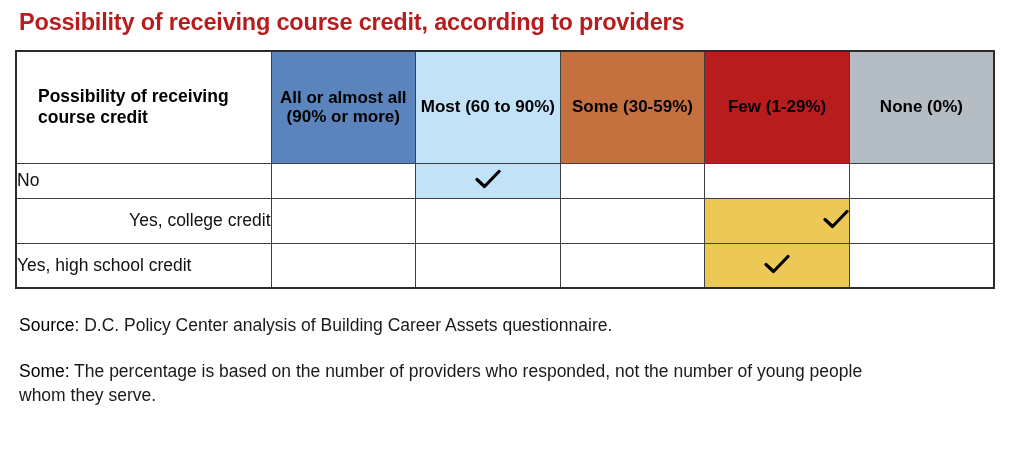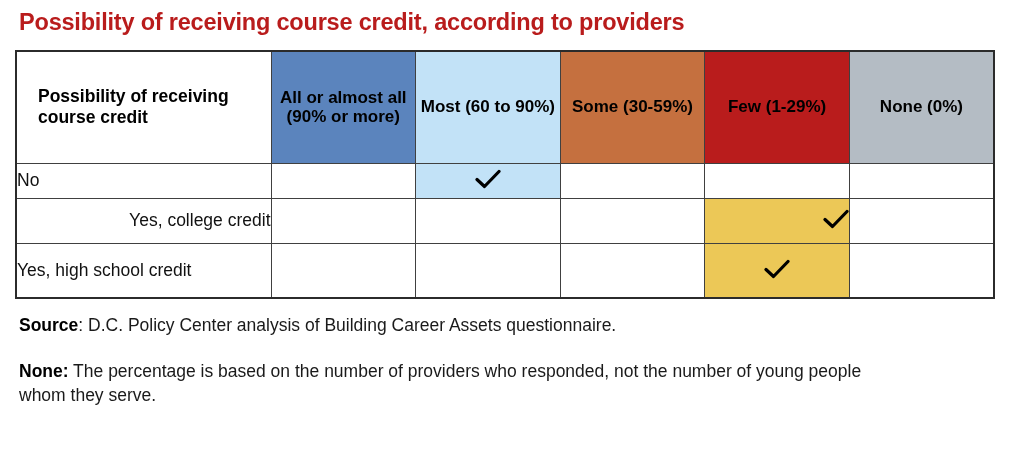--- a/index.html
+++ b/index.html
@@ -96,7 +96,7 @@
   }
   tr.r-no td { height: 35px; }
   tr.r-college td { height: 45px; text-align: right; }
-  tr.r-highschool td { height: 55px; }
+  tr.r-highschool td { height: 45px; }
 
   .check {
     display: inline-block;

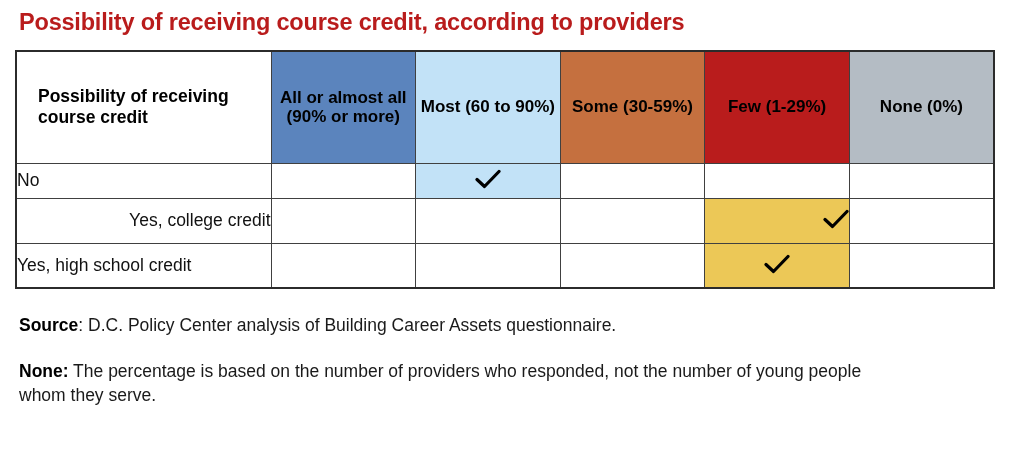--- a/index.html
+++ b/index.html
@@ -116,7 +116,7 @@
     color: #1a1a1a;
     line-height: 1.35;
   }
-  .foot b { font-weight: bold; color: #000; }
+  .foot b { font-weight: normal; color: #000; }
   .foot-source { top: 314px; width: 960px; }
   .foot-note   { top: 360px; width: 880px; }
 </style>

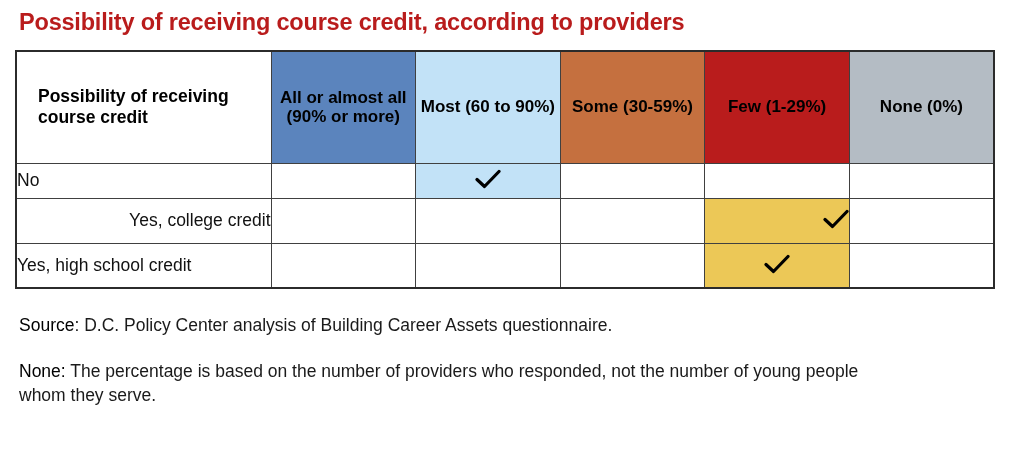--- a/index.html
+++ b/index.html
@@ -187,7 +187,7 @@
   </div>
 
   <div class="foot foot-note">
-    <b>None:</b><span> The percentage is based on the number of providers who responded, not the number of young people whom they serve.</span>
+    <b>Some:</b><span> The percentage is based on the number of providers who responded, not the number of young people whom they serve.</span>
   </div>
 
 </div>

